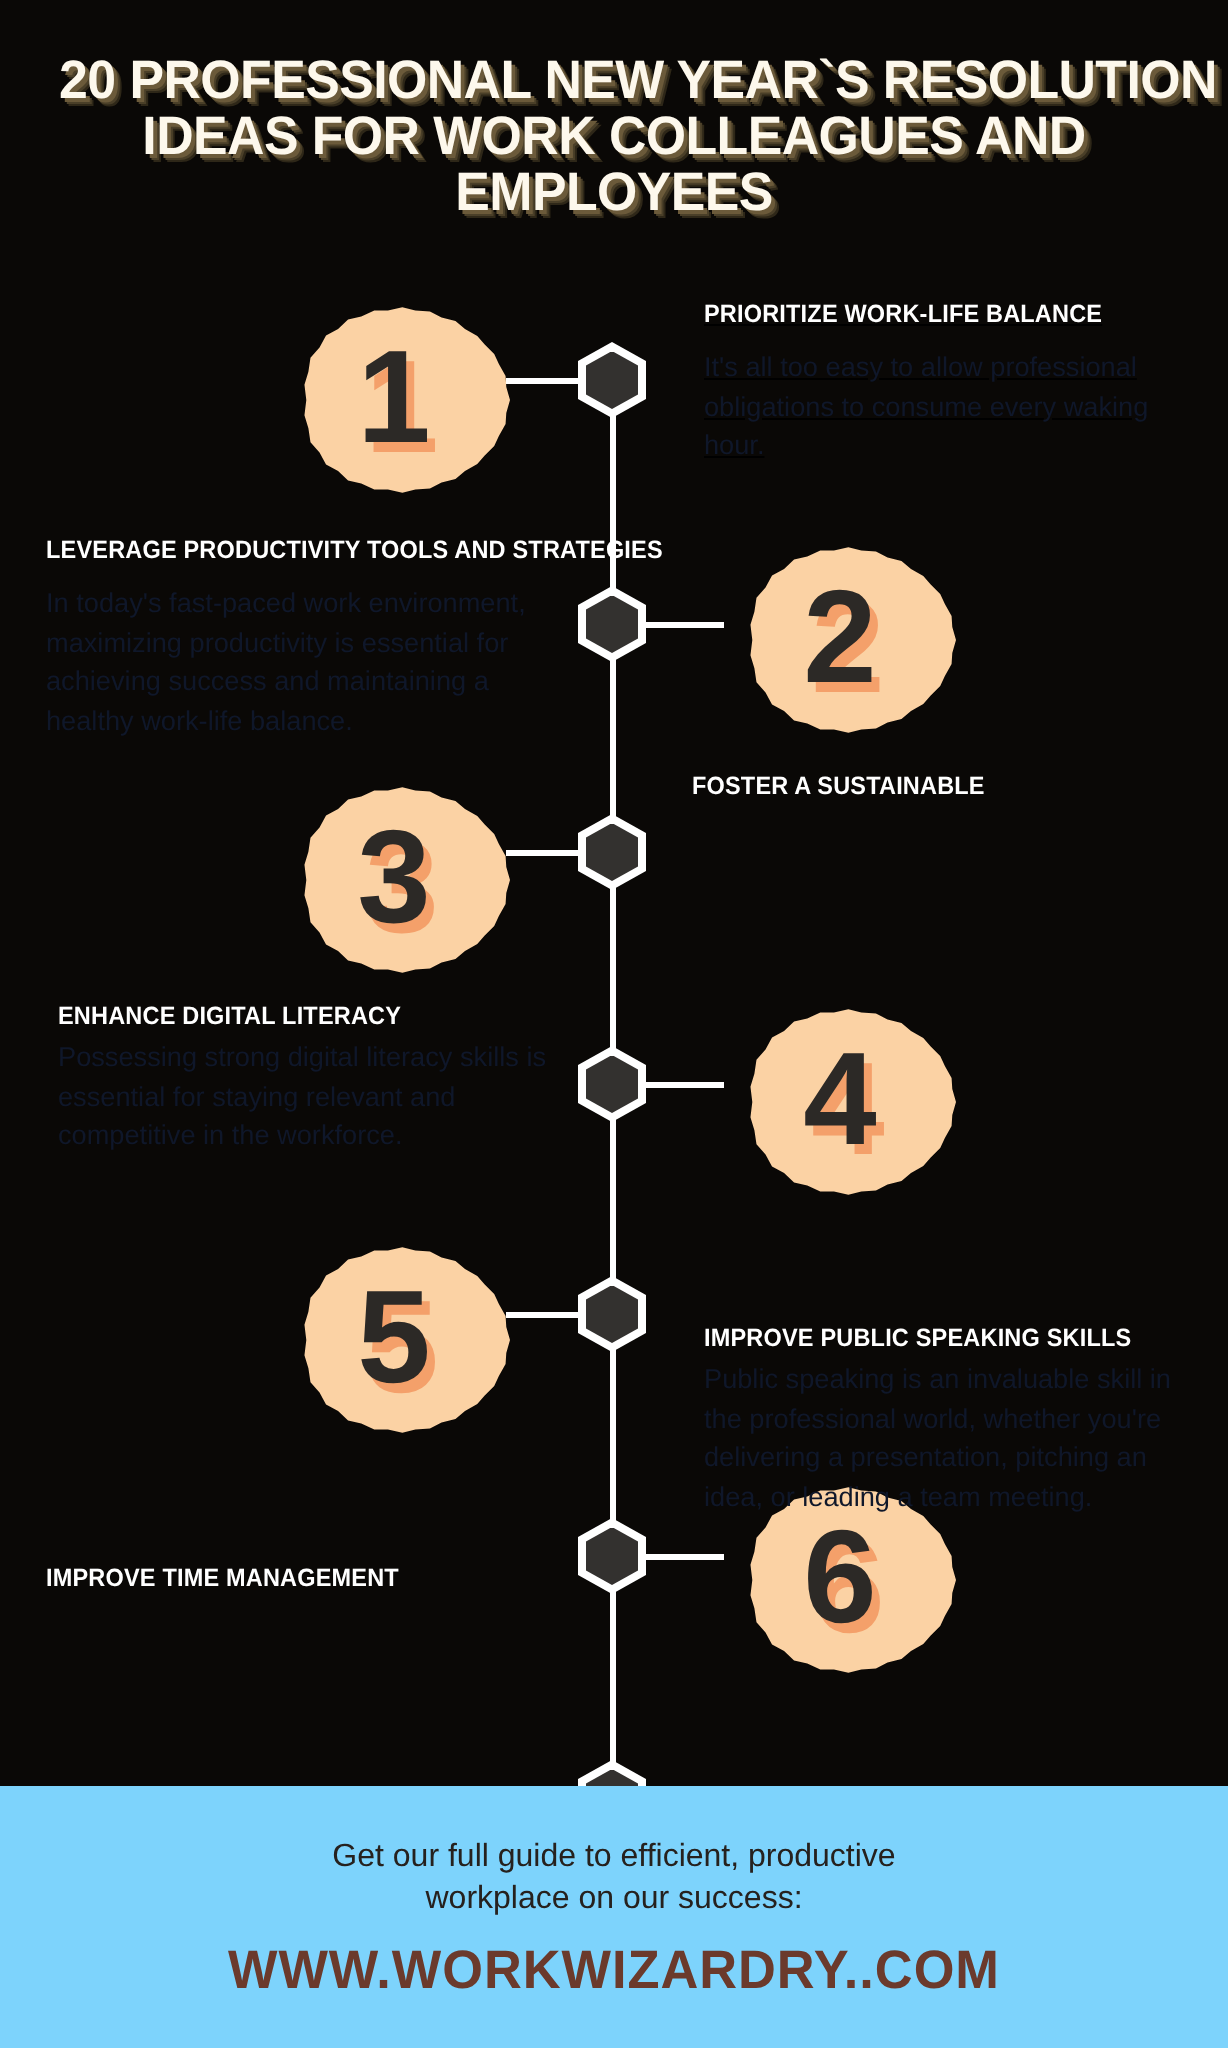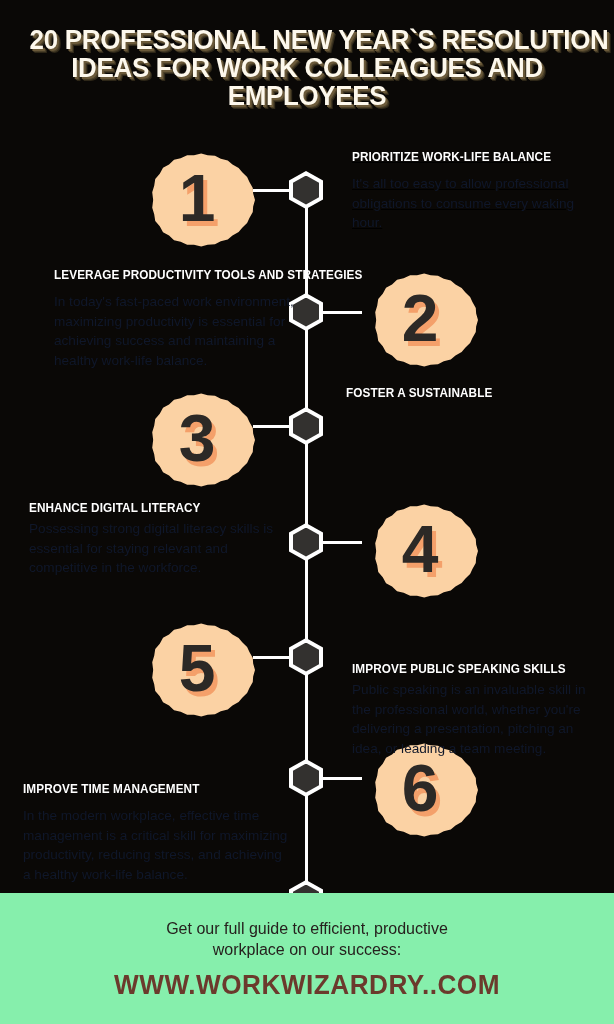--- a/index.html
+++ b/index.html
@@ -226,7 +226,7 @@
     <p class="item-body">It's all too easy to allow professional obligations to consume every waking hour.</p>
   </div>
 
-  <div class="item" style="left:23px;top:268px;width:264px;margin-left:31px;">
+  <div class="item" style="left:23px;top:268px;width:264px;">
     <p class="item-heading">LEVERAGE PRODUCTIVITY TOOLS AND STRATEGIES</p>
     <p class="item-body">In today's fast-paced work environment, maximizing productivity is essential for achieving success and maintaining a healthy work-life balance.</p>
   </div>

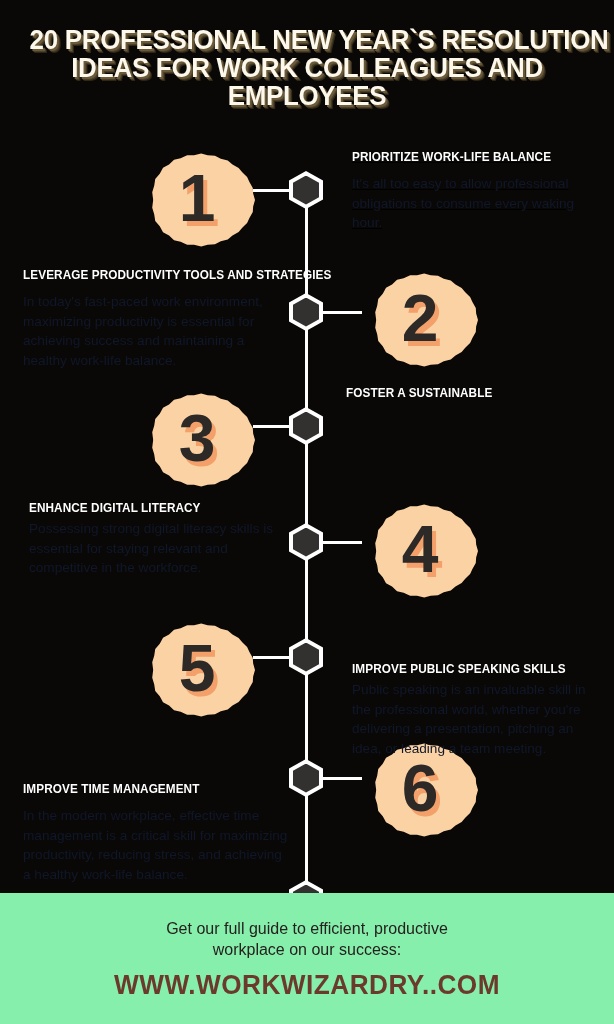--- a/index.html
+++ b/index.html
@@ -247,7 +247,6 @@
 
   <div class="item" style="left:23px;top:744px;width:268px;margin-top:38px;">
     <p class="item-heading">IMPROVE TIME MANAGEMENT</p>
-    <p class="item-body">In the modern workplace, effective time management is a critical skill for maximizing productivity, reducing stress, and achieving a healthy work-life balance.</p>
   </div>
 
   <div class="footer">

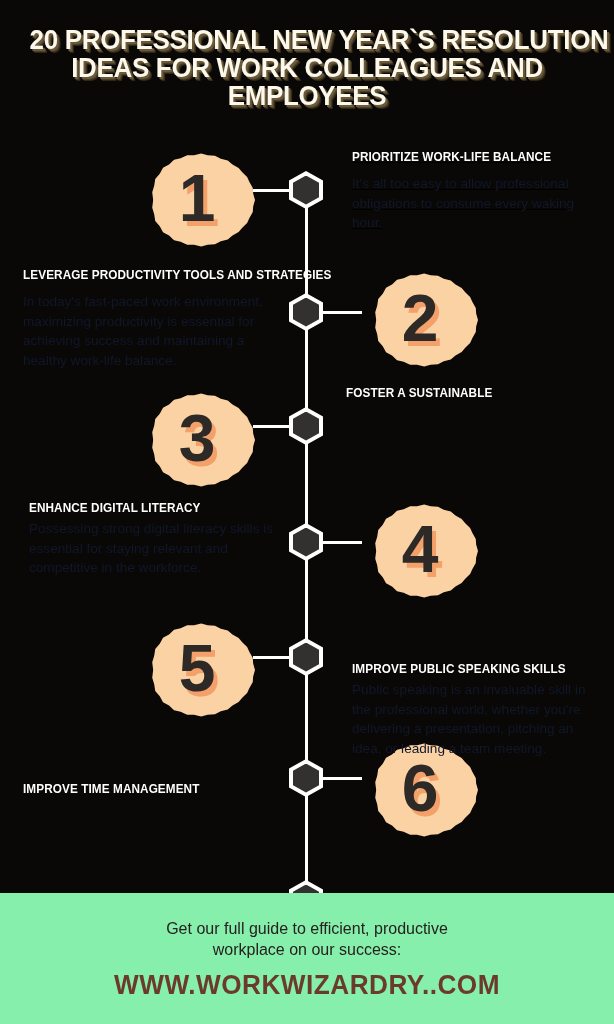--- a/index.html
+++ b/index.html
@@ -125,7 +125,7 @@
   
   .footer{
     position:absolute;left:0;top:893px;width:614px;height:131px;
-    background:#86efac;
+    background:#7dd3fc;
     text-align:center;
   }
   .footer .cta{

